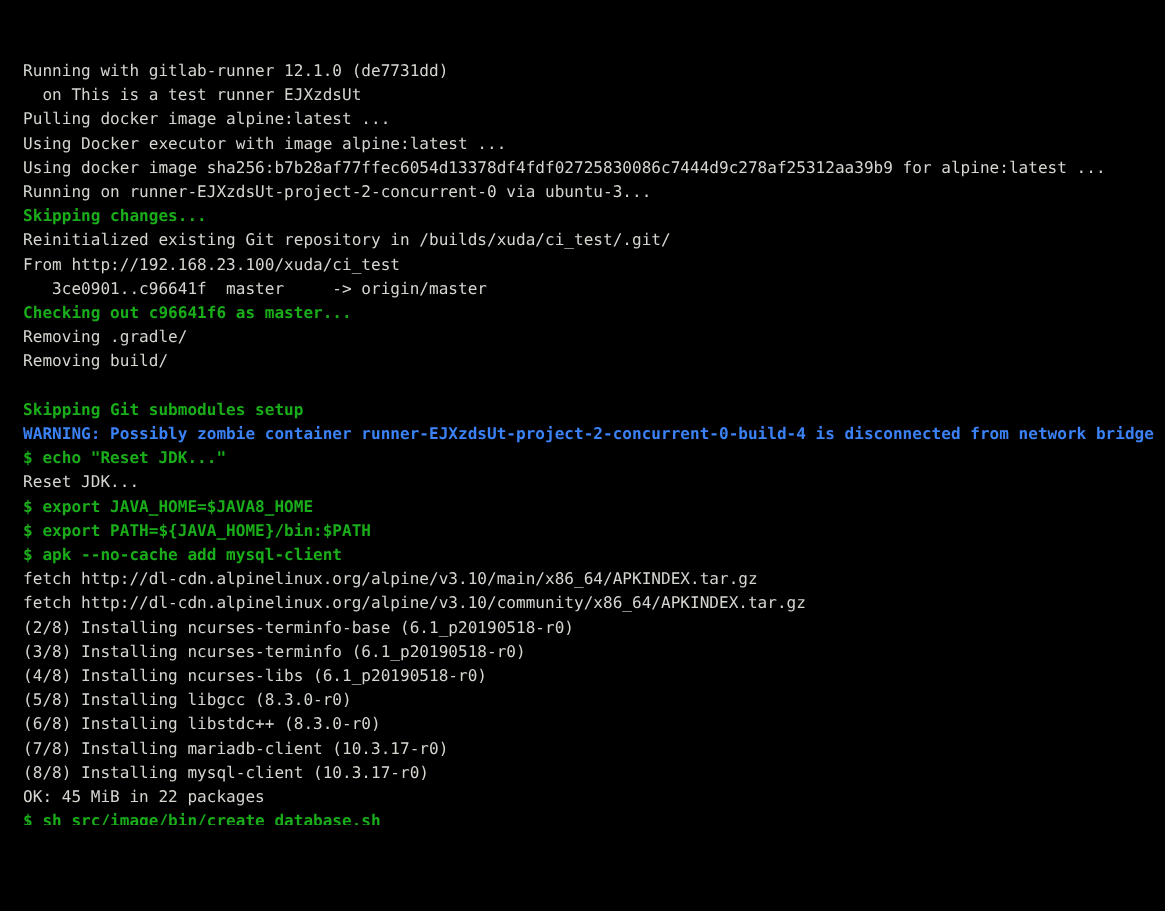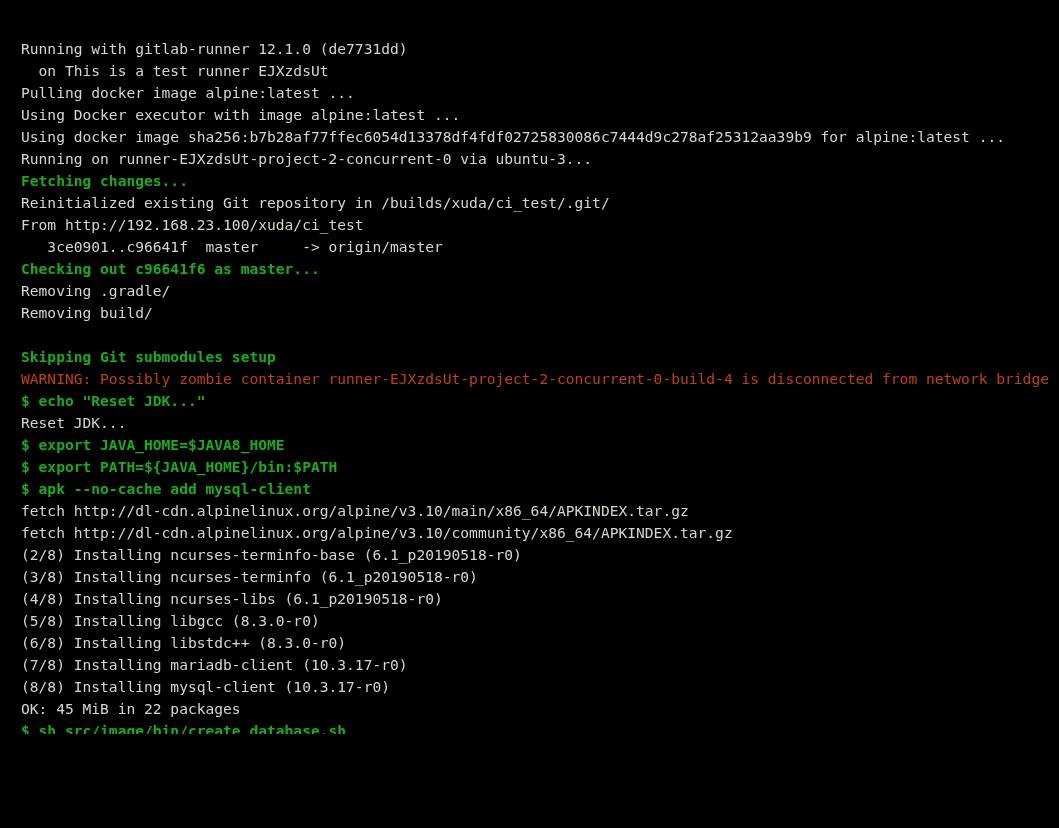--- a/index.html
+++ b/index.html
@@ -21,6 +21,7 @@
     box-sizing: border-box;
     padding: 38px 0 8px 21px;
     overflow: hidden;
+    margin-top: 16px;
   }
   .log-line {
     font-family: "DejaVu Sans Mono", "Liberation Mono", monospace;

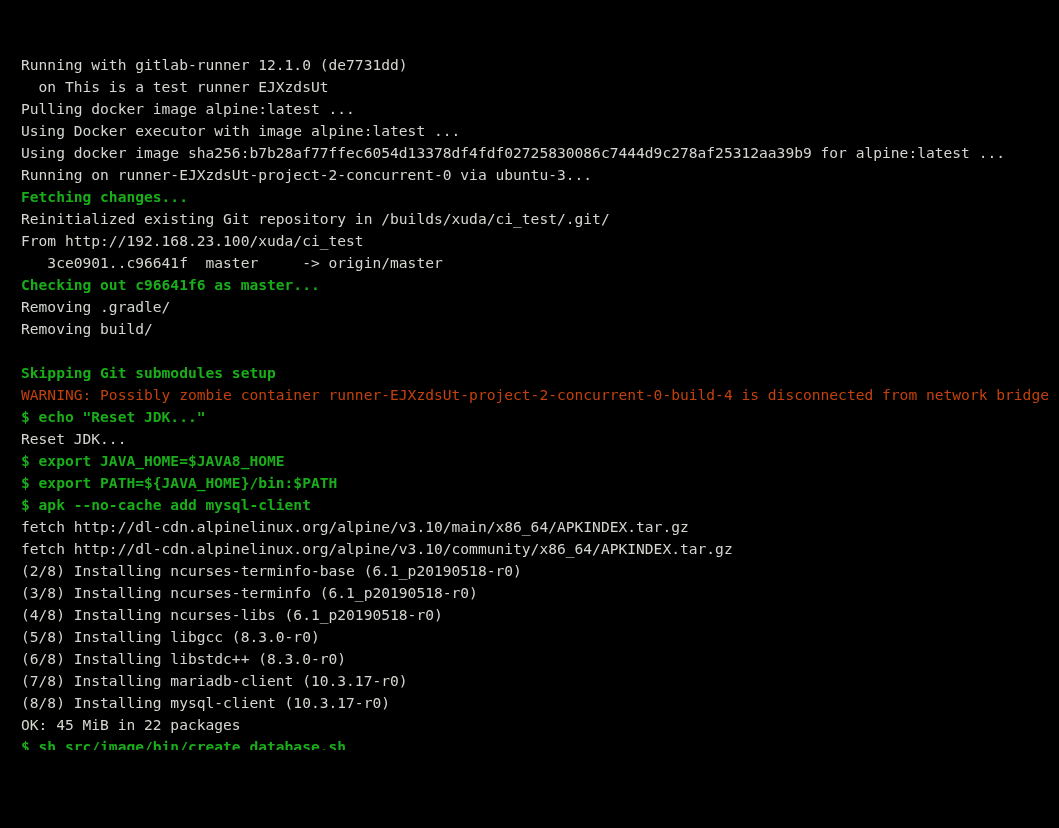--- a/index.html
+++ b/index.html
@@ -61,7 +61,7 @@
     <div class="log-line plain">Using Docker executor with image alpine:latest ...</div>
     <div class="log-line plain">Using docker image sha256:b7b28af77ffec6054d13378df4fdf02725830086c7444d9c278af25312aa39b9 for alpine:latest ...</div>
     <div class="log-line plain">Running on runner-EJXzdsUt-project-2-concurrent-0 via ubuntu-3...</div>
-    <div class="log-line green">Fetching changes...</div>
+    <div class="log-line green">Skipping changes...</div>
     <div class="log-line plain">Reinitialized existing Git repository in /builds/xuda/ci_test/.git/</div>
     <div class="log-line plain">From http://192.168.23.100/xuda/ci_test</div>
     <div class="log-line plain">   3ce0901..c96641f  master     -&gt; origin/master</div>

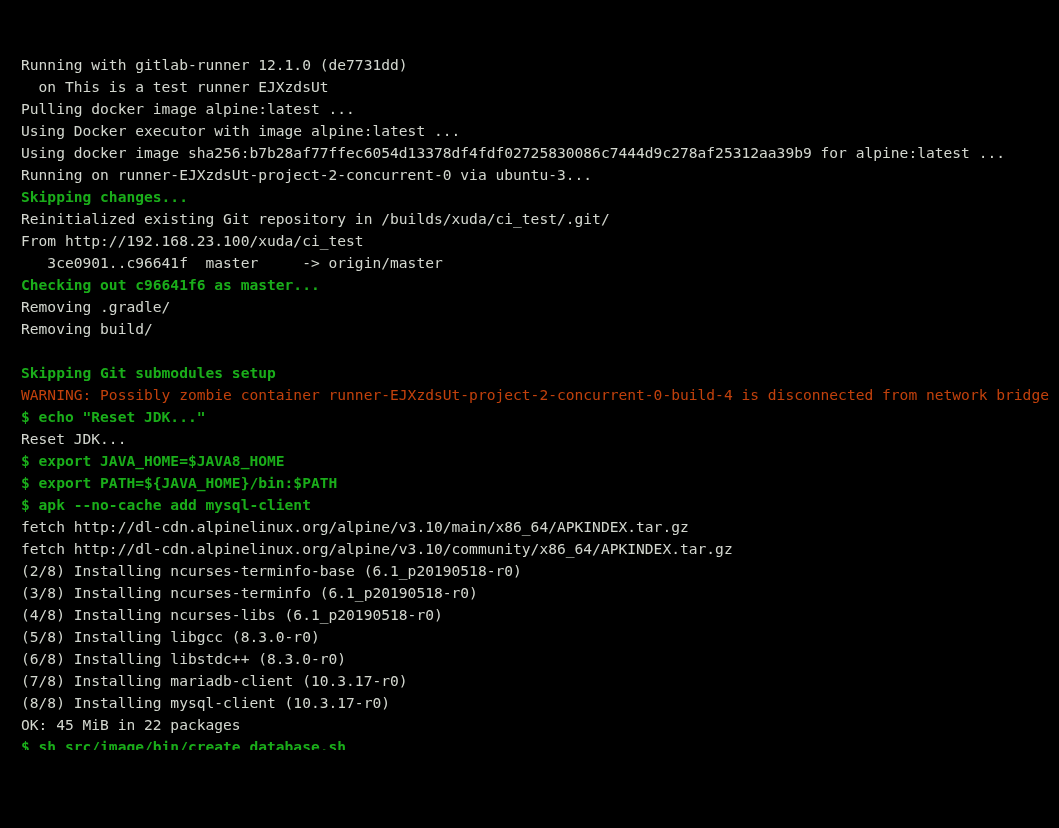--- a/index.html
+++ b/index.html
@@ -44,8 +44,8 @@
     font-weight: bold;
   }
   .log-line.yellow {
-    color: #c2410c;
-    font-weight: normal;
+    color: #3b82f6;
+    font-weight: bold;
   }
   .log-line.blank {
     color: transparent;

